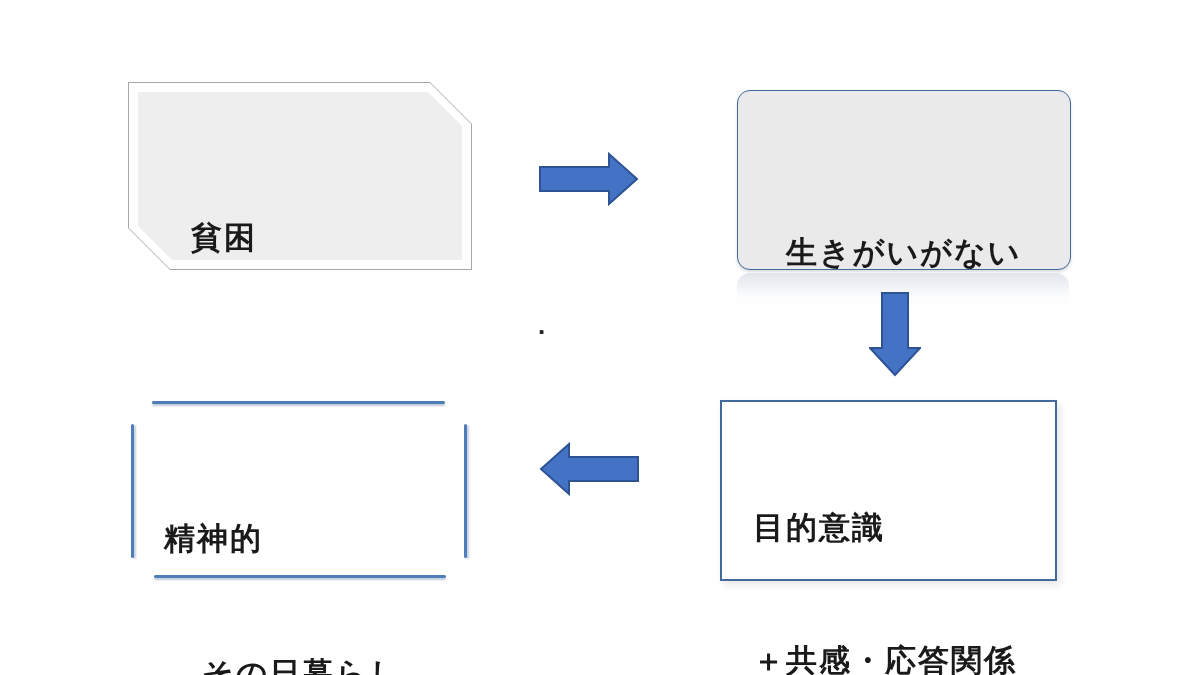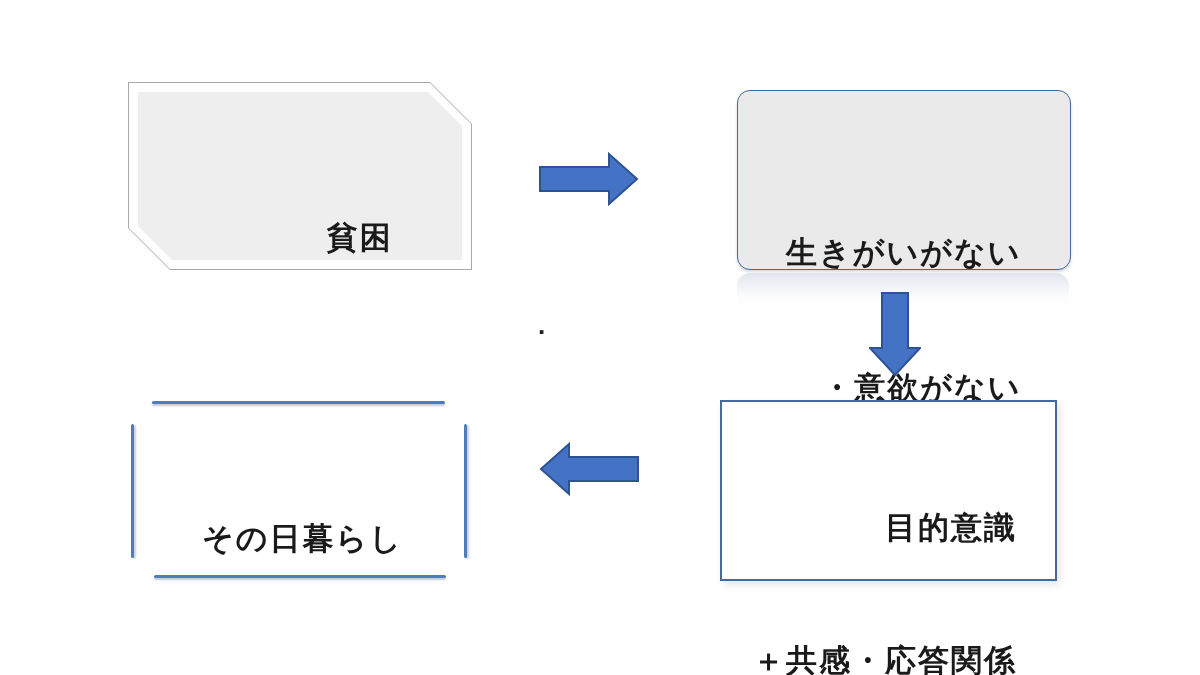--- a/index.html
+++ b/index.html
@@ -7,7 +7,6 @@
     position:relative;width:1200px;height:675px;background:#fff;overflow:hidden;
     font-family:"Liberation Sans","DejaVu Sans",sans-serif;
     color:var(--text,#1a1a1a);
-    text-align:right;
   }
   .txt{position:absolute;font-weight:bold;font-size:31px;line-height:45px;letter-spacing:2px;white-space:pre;}
   .txt .line{height:45px;}

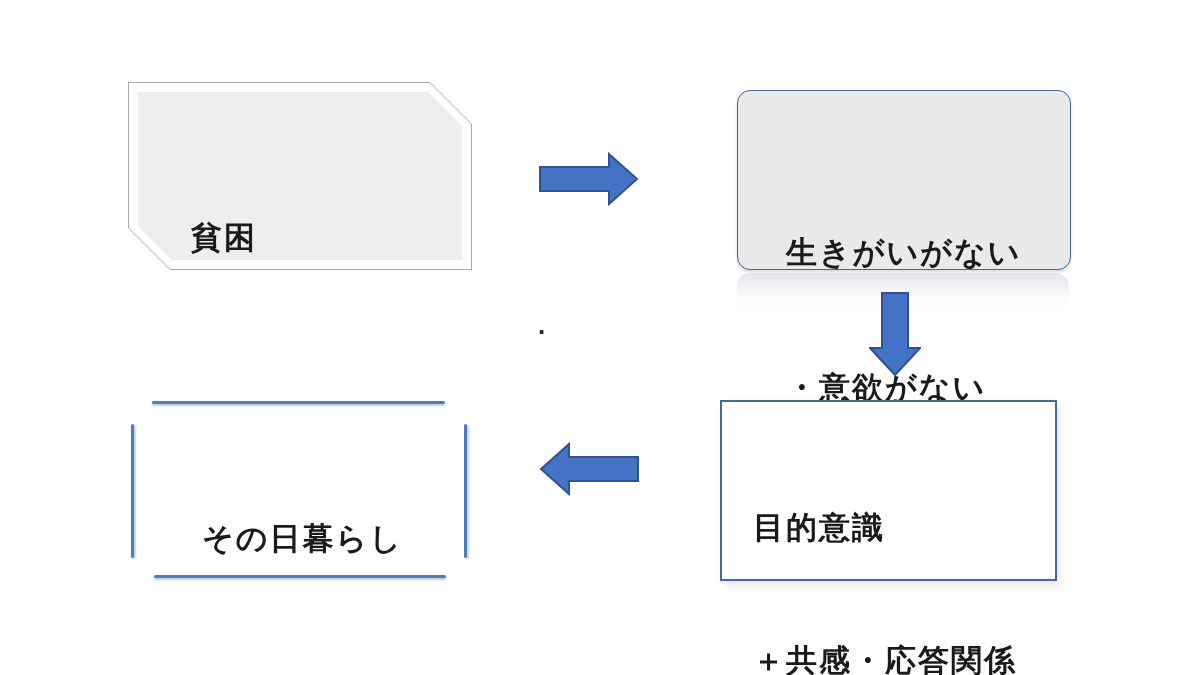--- a/index.html
+++ b/index.html
@@ -89,7 +89,6 @@
   <div class="box-rounded">
     <div class="txt" style="left:48px;top:49px;">
       <div class="line">生きがいがない</div>
-      <div class="line">・意欲がない</div>
     </div>
   </div>
   <div class="reflection"></div>

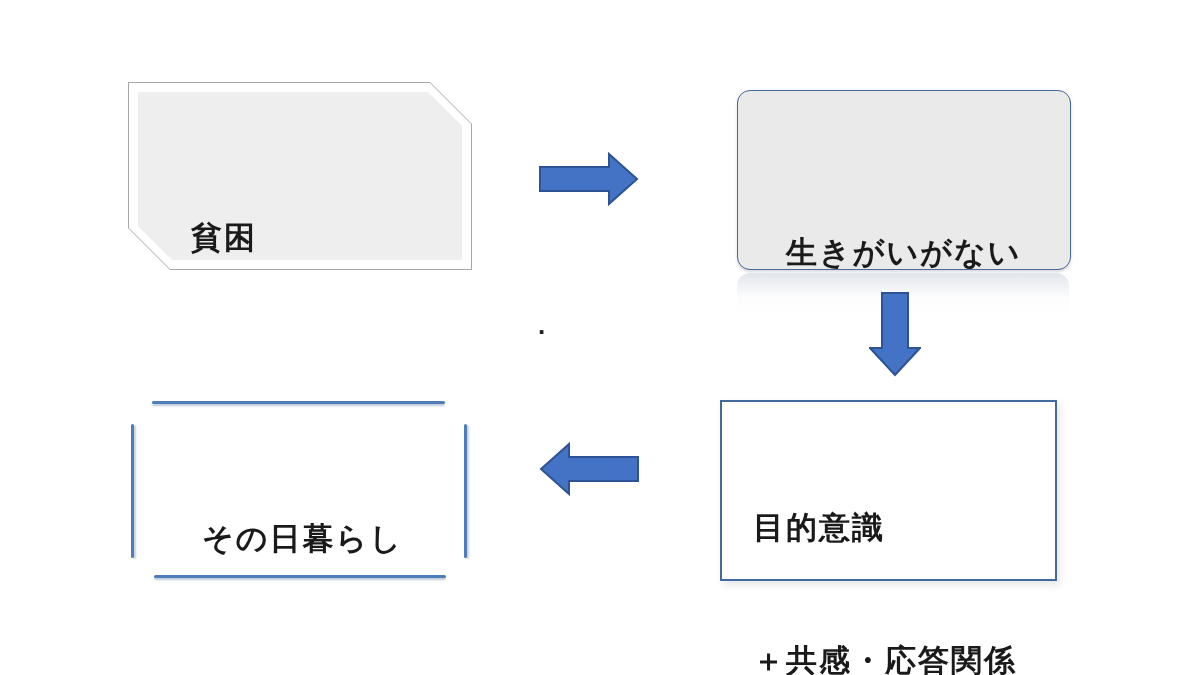--- a/index.html
+++ b/index.html
@@ -115,6 +115,7 @@
     <div class="frame-line fl-left"></div>
     <div class="frame-line fl-right"></div>
     <div class="txt" style="left:164px;top:426px;">
+      <div class="line">精神的</div>
       <div class="line indent-38">その日暮らし</div>
       
     </div>

